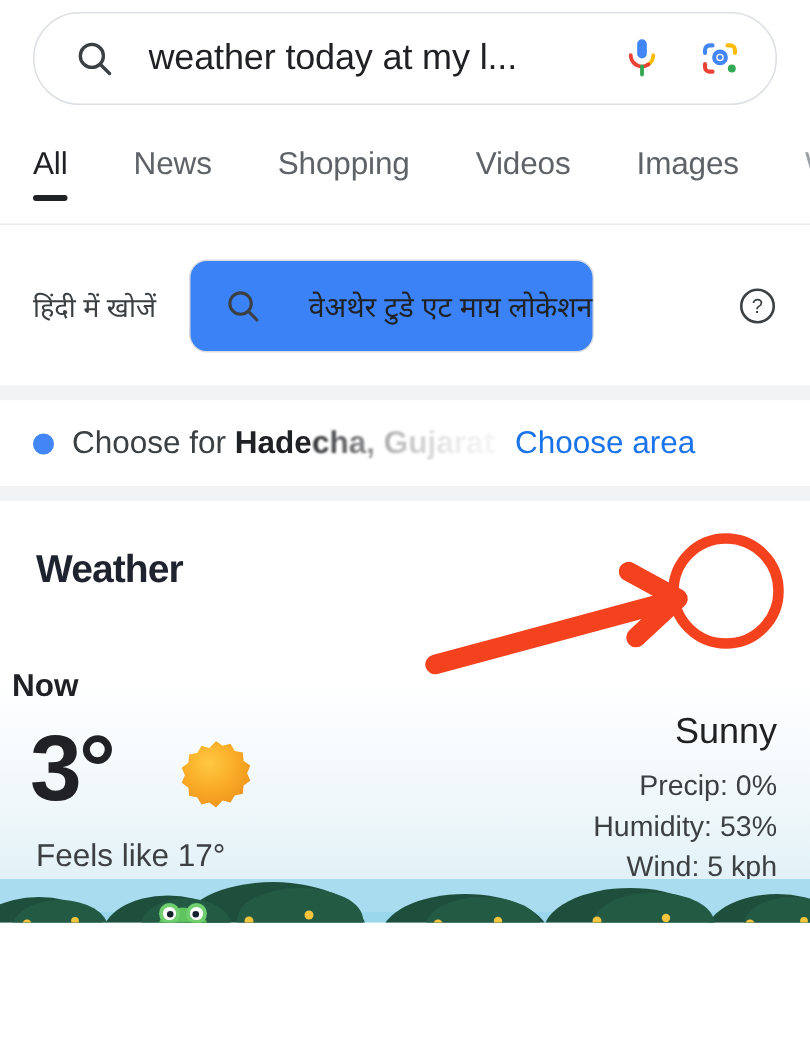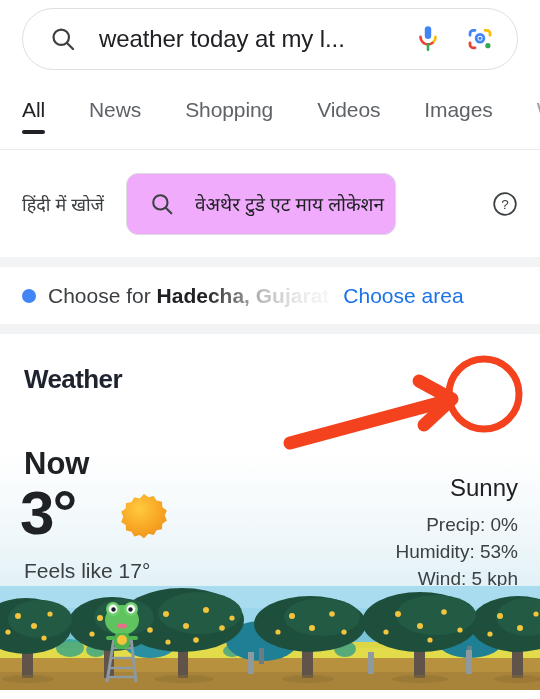--- a/index.html
+++ b/index.html
@@ -9,7 +9,7 @@
     font-family:"Liberation Sans", sans-serif;
     -webkit-font-smoothing:antialiased;
   }
-  #screen{ position:relative; width:540px; height:690px; background:#fff; overflow:hidden; }
+  #screen{ position:relative; width:540px; height:615px; background:#fff; overflow:hidden; }
 
   
   .searchbar{

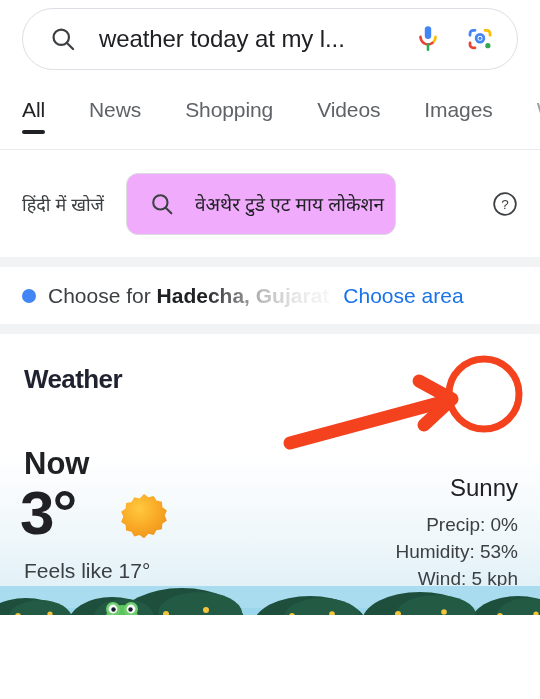--- a/index.html
+++ b/index.html
@@ -50,8 +50,8 @@
   .hindi-label{ margin-left:22px; font-size:18px; color:#3c4043; white-space:nowrap; }
   .hindi-box{
     margin-left:22px; width:270px; height:62px;
-    border:1px solid #dadce0; border-radius:12px; background:#f0abfc;
-    display:flex; align-items:center; padding-left:22px;
+    border:1px solid #dadce0; border-radius:12px; background:#3b82f6;
+    display:flex; align-items:center; padding-left:22px;justify-content:space-between;
   }
   .hindi-glass{ width:26px; height:26px; flex:0 0 26px; }
   .hindi-text{ margin-left:20px; font-size:19px; color:#202124; white-space:nowrap; }

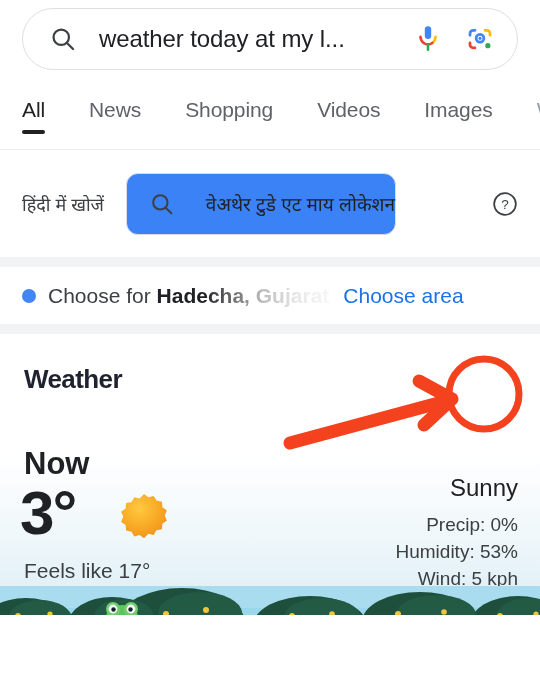--- a/index.html
+++ b/index.html
@@ -90,7 +90,7 @@
   .kebab-weather{ position:absolute; left:478px; top:376px; z-index:6; }
   .kebab-weather .d{ width:6px; height:6px; border-radius:50%; background:#202124; margin:4px 0; }
 
-  .wx-now{ position:absolute; left:24px; top:112px; font-size:31px; font-weight:bold; color:#202124; }
+  .wx-now{ position:absolute; left:8px; top:112px; font-size:21px; font-weight:bold; color:#202124; }
   .wx-temp{
     position:absolute; left:20px; top:148px; font-size:62px; font-weight:bold;
     color:#202124; letter-spacing:-2px; line-height:1;

